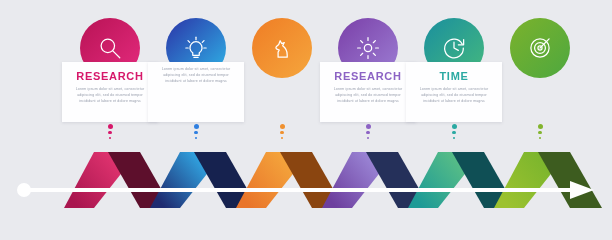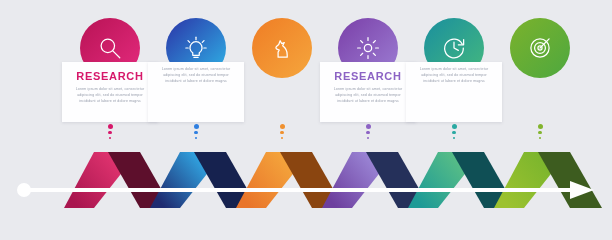--- a/index.html
+++ b/index.html
@@ -138,6 +138,7 @@
           </svg>
         </div>
         <div class="card">
+          <div class="card-title" style="color: rgb(42, 169, 162);">TIME</div>
           <div class="card-body">Lorem ipsum dolor sit amet, consectetur adipiscing elit, sed do eiusmod tempor incididunt ut labore et dolore magna</div>
         </div>
         <div class="dots">

